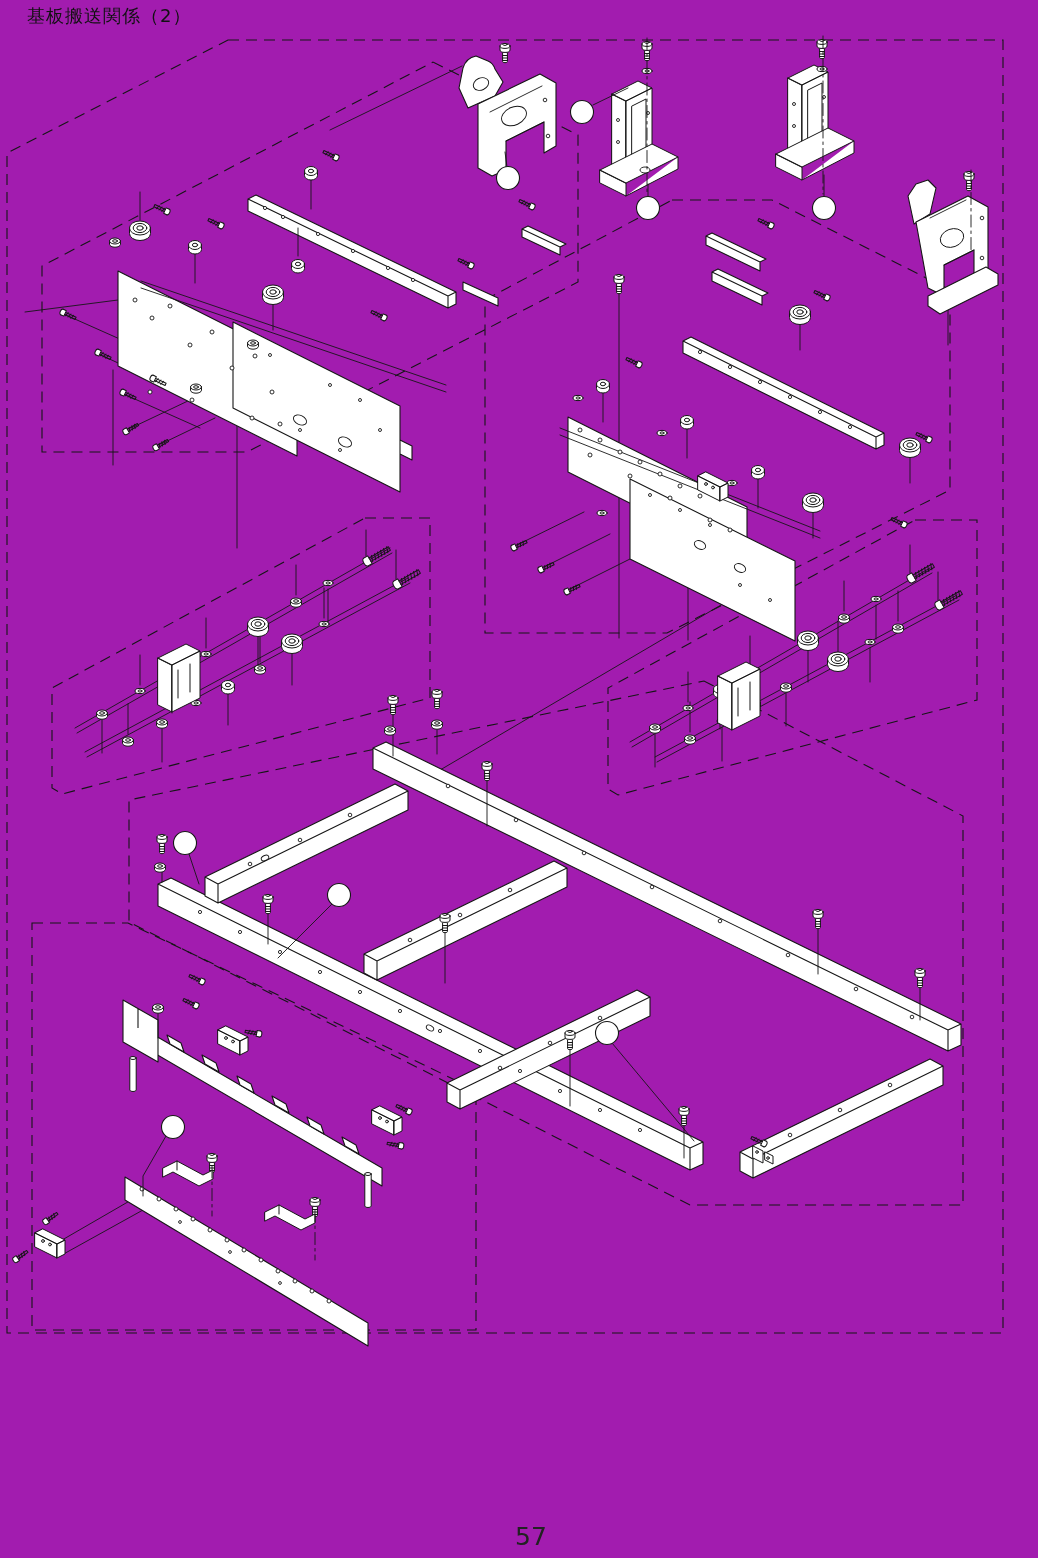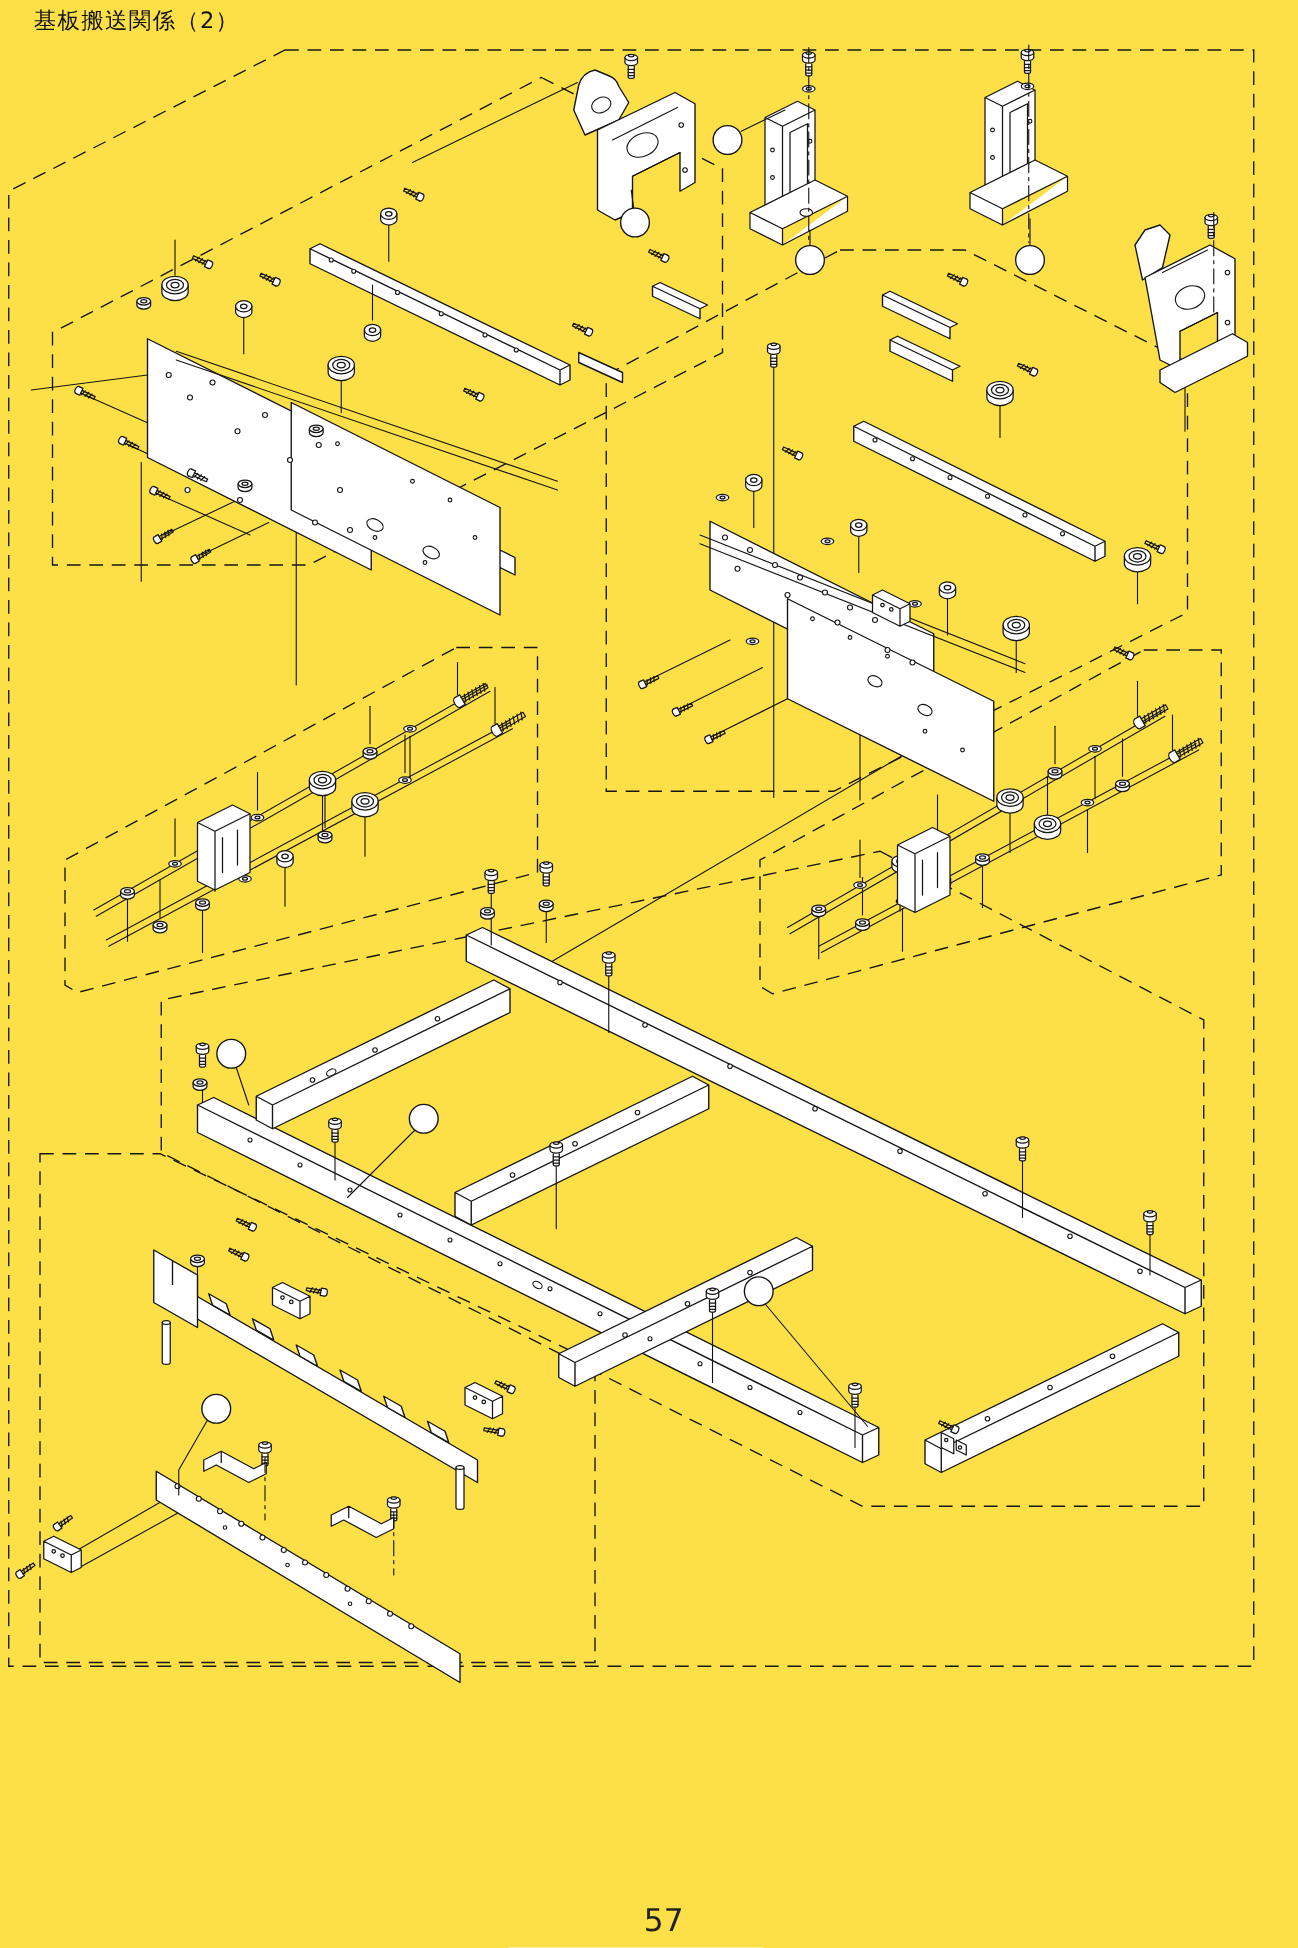--- a/index.html
+++ b/index.html
@@ -3,7 +3,7 @@
 <meta charset="utf-8">
 <style>
   html,body{margin:0;padding:0;background:#fff}
-  #page{position:relative;width:1038px;height:1558px;background:#fde047;overflow:hidden;
+  #page{position:relative;width:1038px;height:1558px;background:#a21caf;overflow:hidden;
         font-family:"DejaVu Sans",sans-serif}
   svg{position:absolute;left:0;top:0}
   .ln{fill:none;stroke:#161616;stroke-width:1.1;stroke-linejoin:round;stroke-linecap:round}

